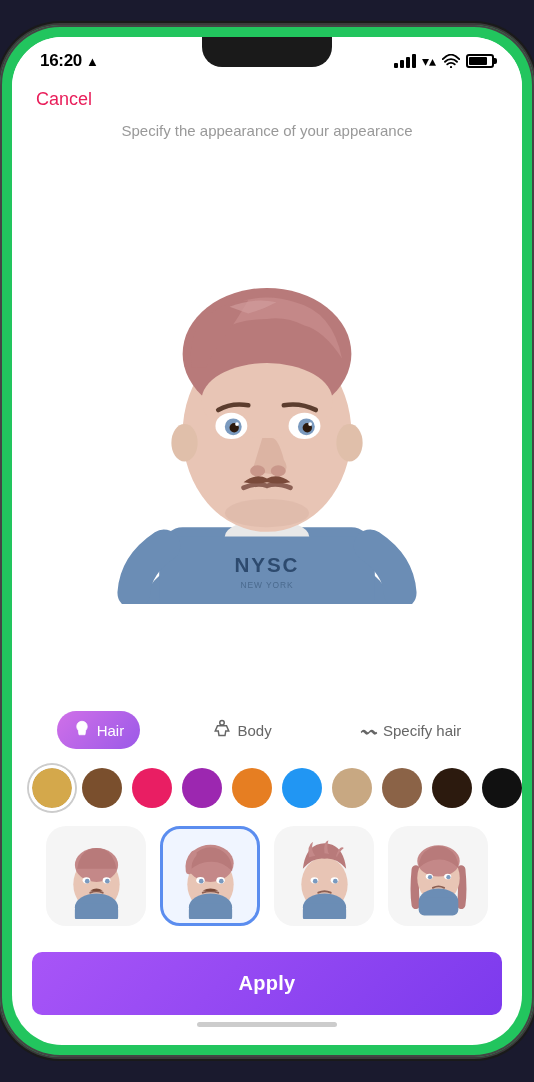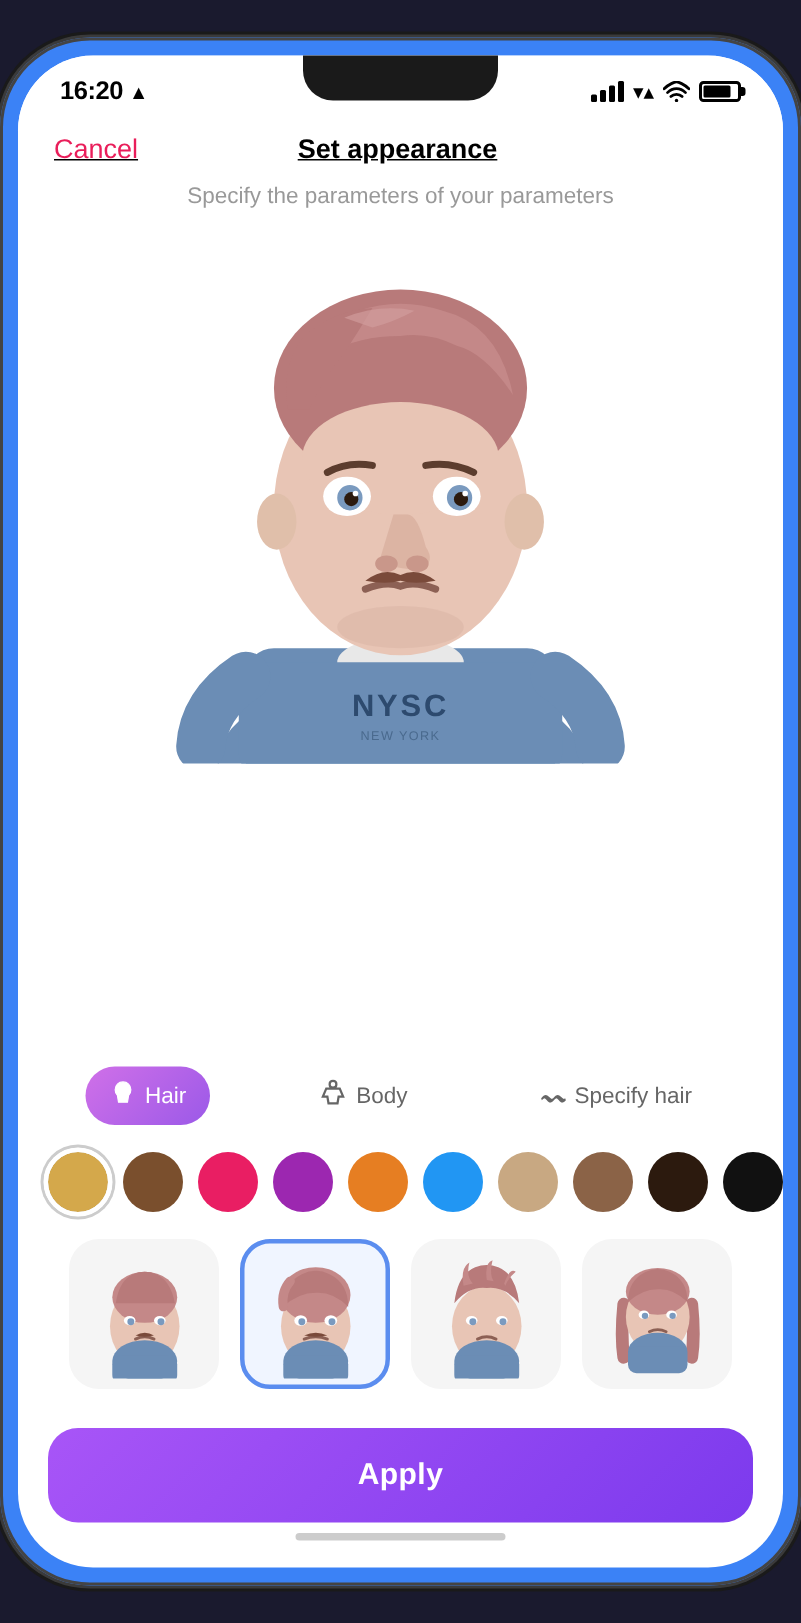--- a/index.html
+++ b/index.html
@@ -14,7 +14,7 @@
     .phone-frame {
       width: 534px;
       height: 1032px;
-      background: #3b82f6;
+      background: #22c55e;
       border-radius: 60px;
       position: relative;
       box-shadow: 0 0 0 2px #3a3a3a, 0 0 0 4px #1a1a1a, inset 0 0 0 2px #444;

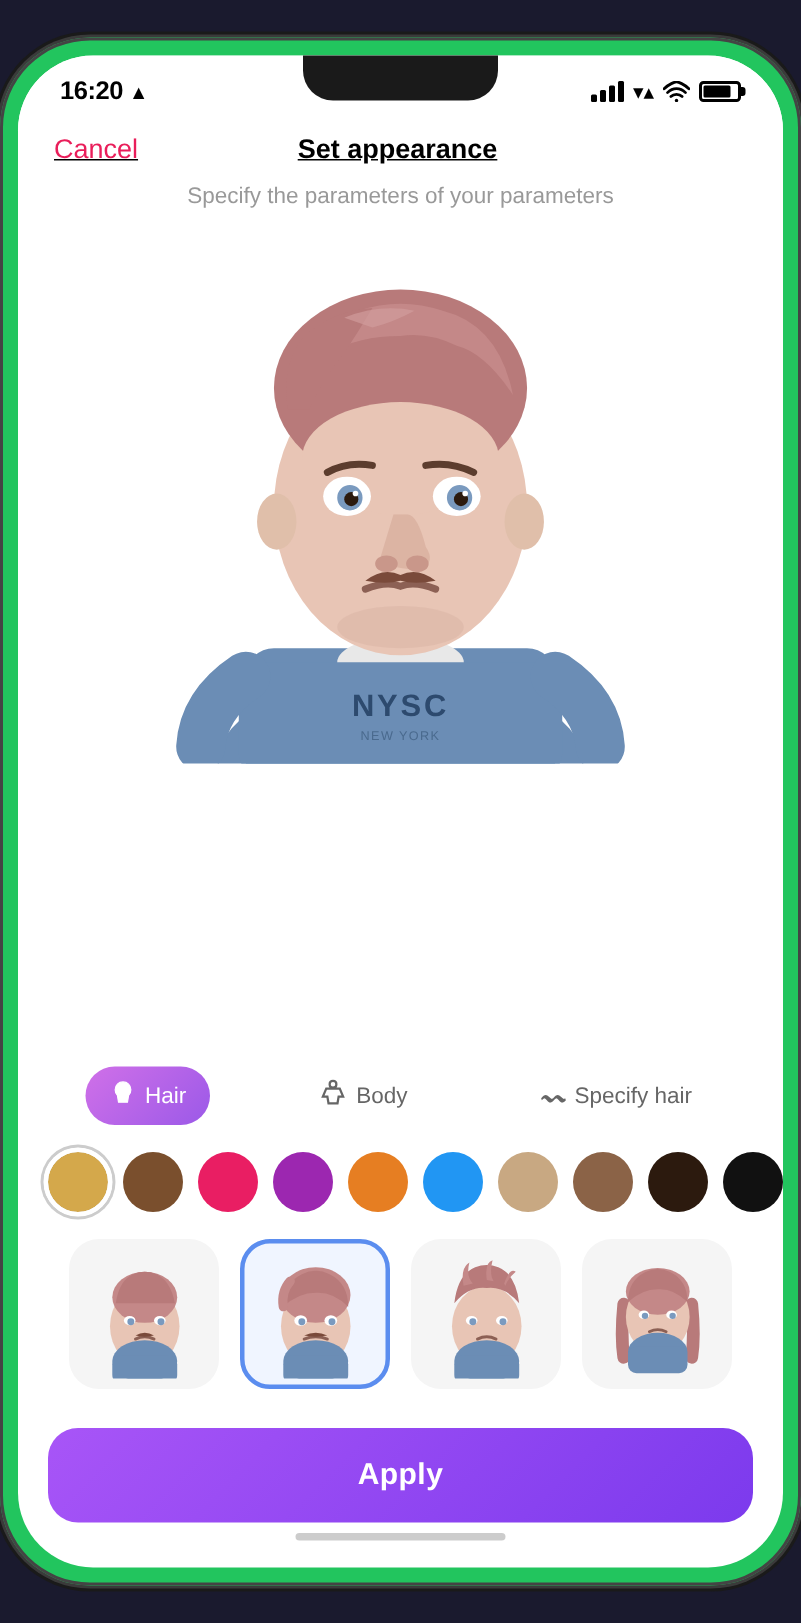--- a/index.html
+++ b/index.html
@@ -109,7 +109,6 @@
       padding: 12px 24px 8px;
       background: #fff;
       flex-shrink: 0;
-      text-decoration: underline;
     }
     .cancel-btn {
       color: #e91e5a;

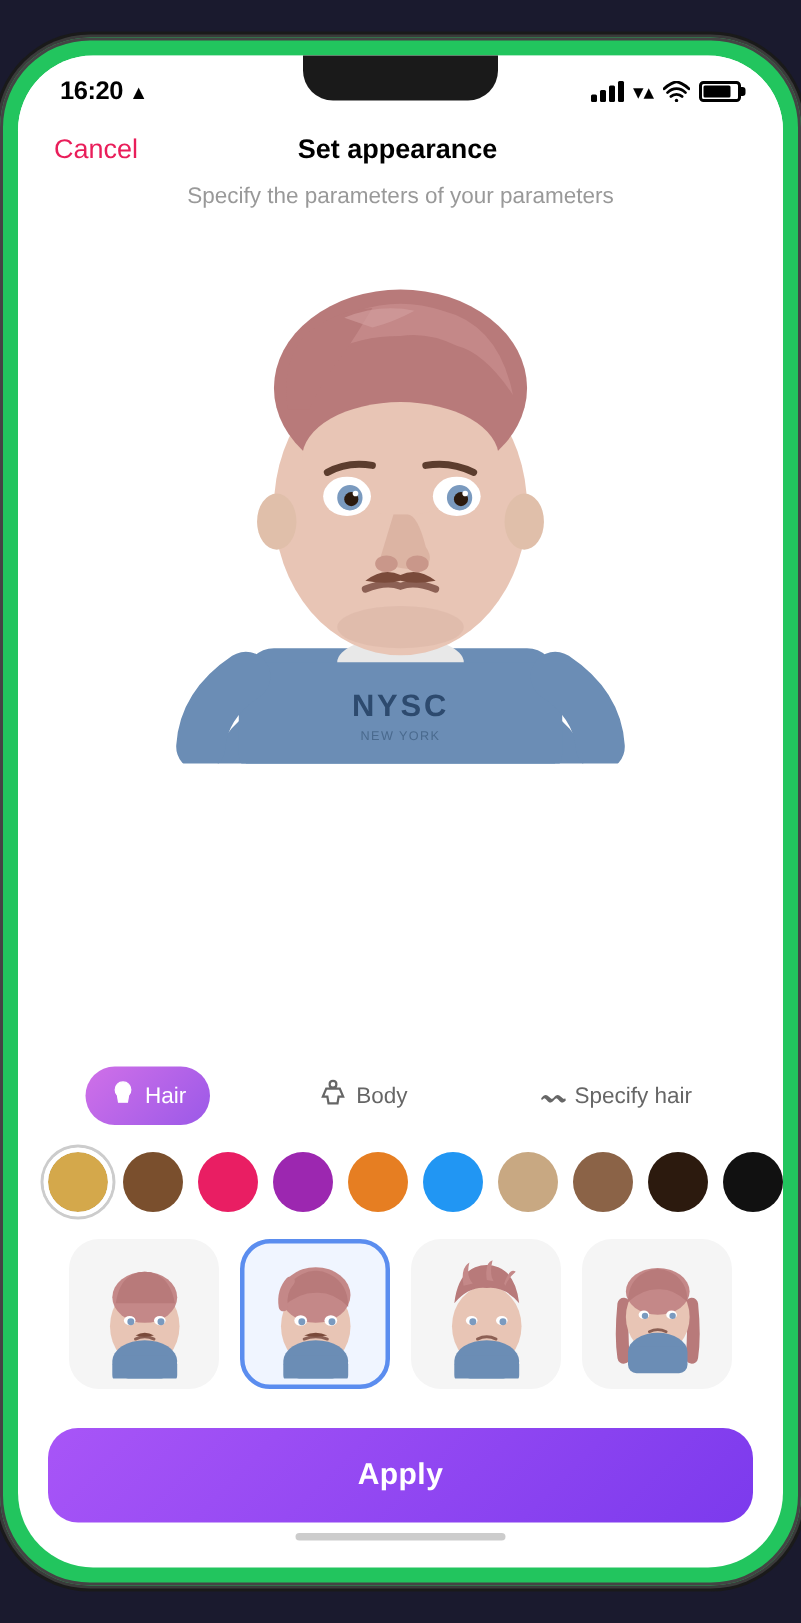--- a/index.html
+++ b/index.html
@@ -289,7 +289,6 @@
 
     <div class="nav-bar">
       <span class="cancel-btn">Cancel</span>
-      <span class="nav-title">Set appearance</span>
       <div class="nav-spacer"></div>
     </div>
 

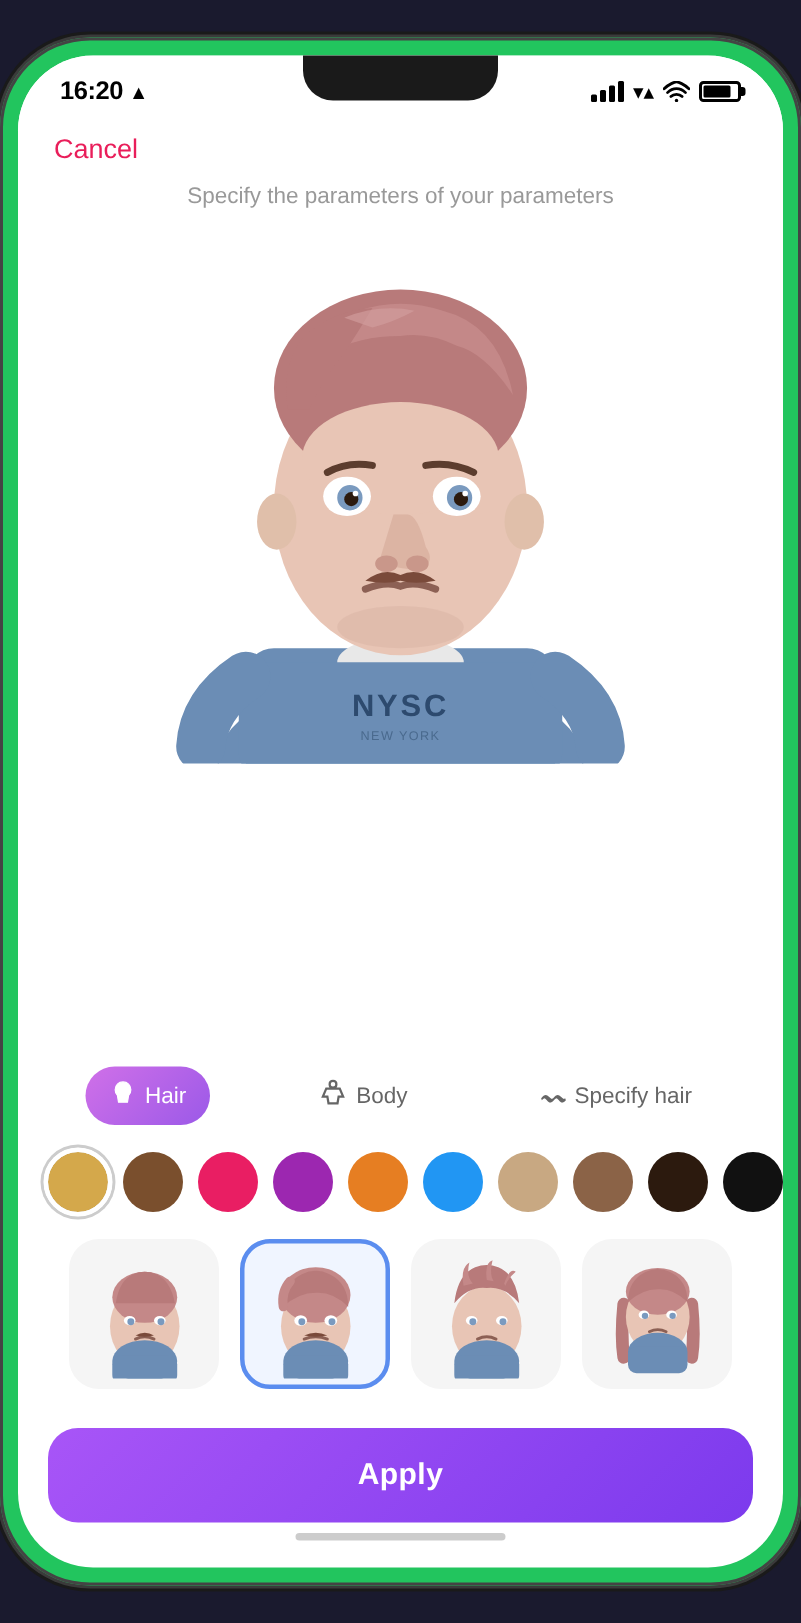--- a/index.html
+++ b/index.html
@@ -292,7 +292,7 @@
       <div class="nav-spacer"></div>
     </div>
 
-    <div class="subtitle">Specify the parameters of your parameters</div>
+    <div class="subtitle">Specify the appearance of your appearance</div>
 
     <div class="avatar-area">
       <svg viewBox="0 0 320 380" width="300" height="360" xmlns="http://www.w3.org/2000/svg">

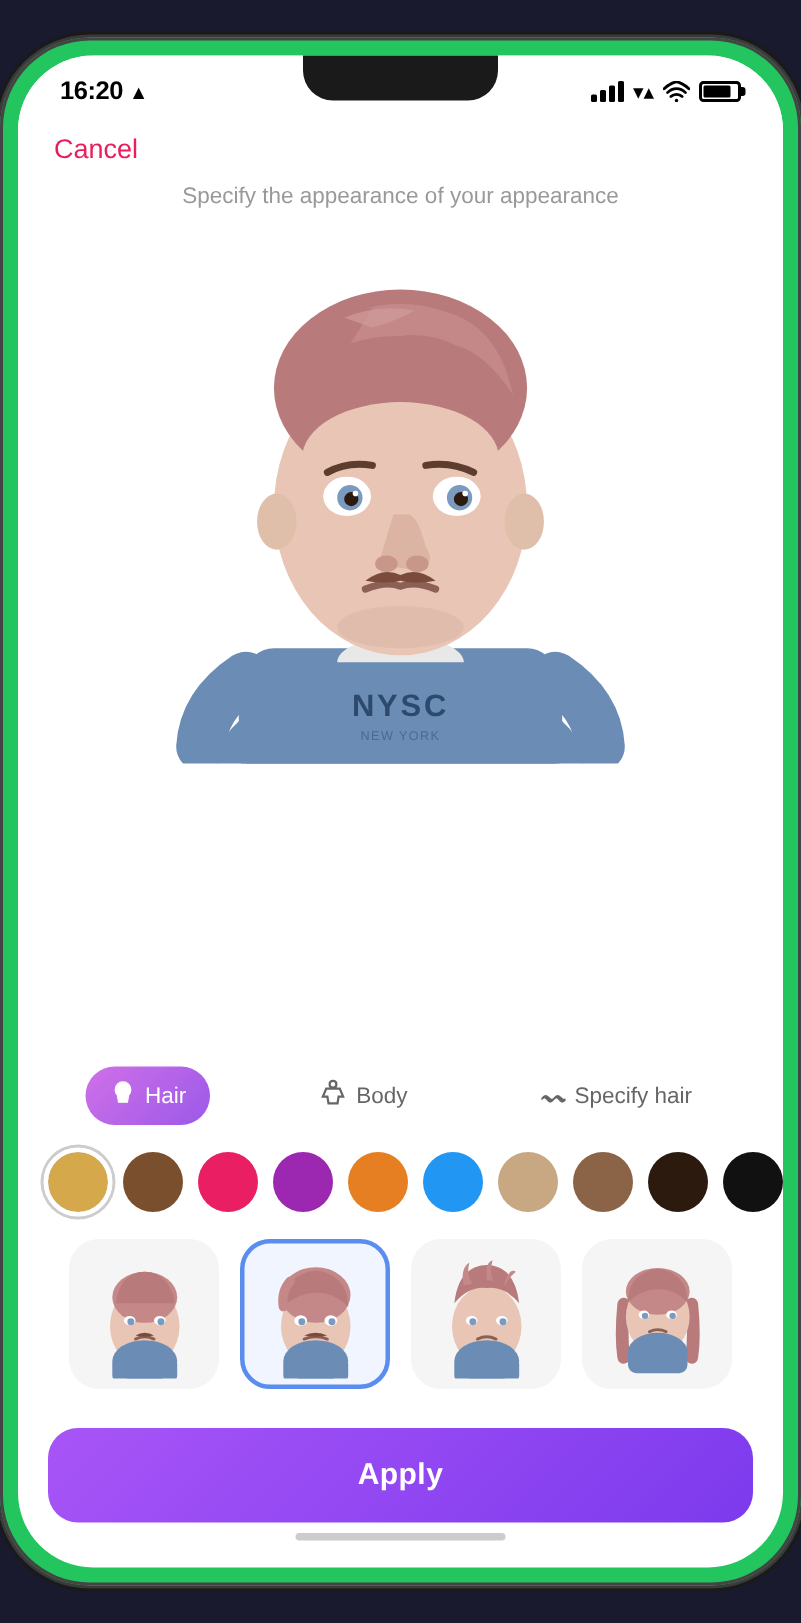--- a/index.html
+++ b/index.html
@@ -137,6 +137,7 @@
       flex: 1;
       display: flex;
       justify-content: center;
+      align-items: center;
       overflow: hidden;
       position: relative;
       min-height: 0;

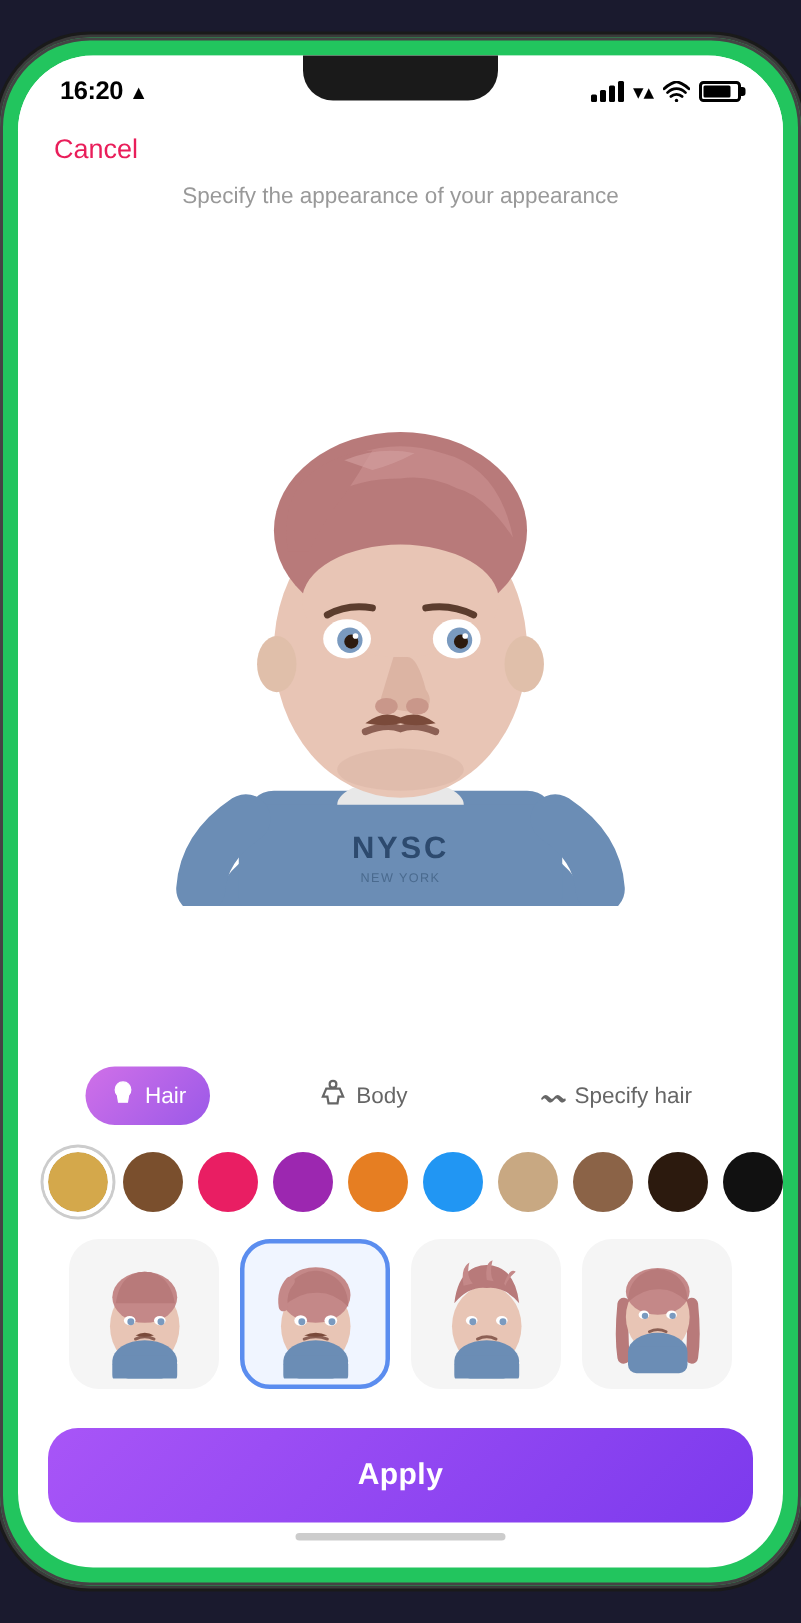--- a/index.html
+++ b/index.html
@@ -236,7 +236,7 @@
       padding: 20px;
       background: linear-gradient(135deg, #a855f7, #7c3aed);
       border: none;
-      border-radius: 20px;
+      border-radius: 10px;
       color: #fff;
       font-size: 20px;
       font-weight: 700;

